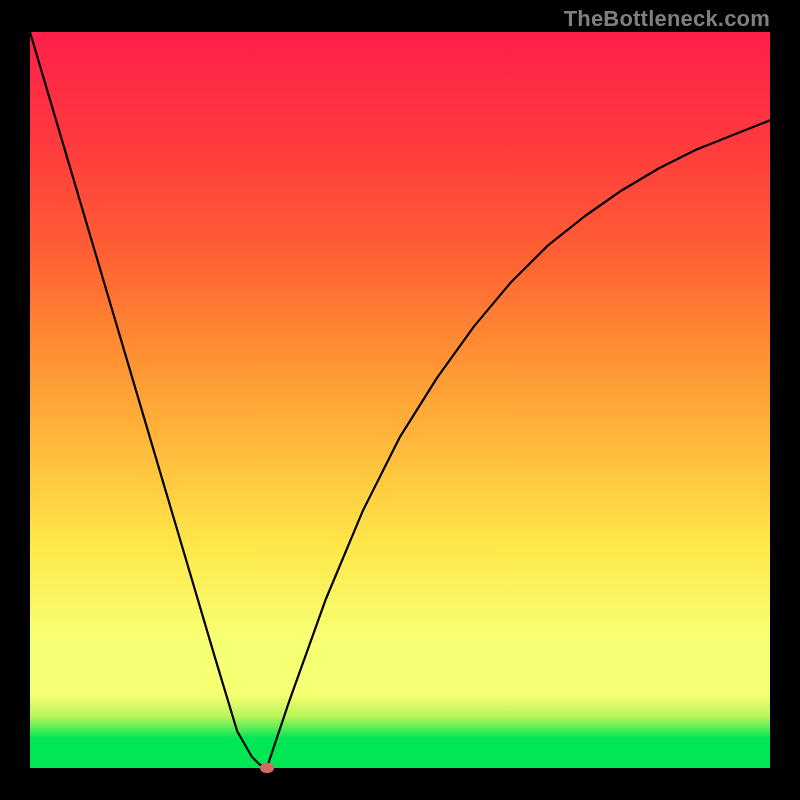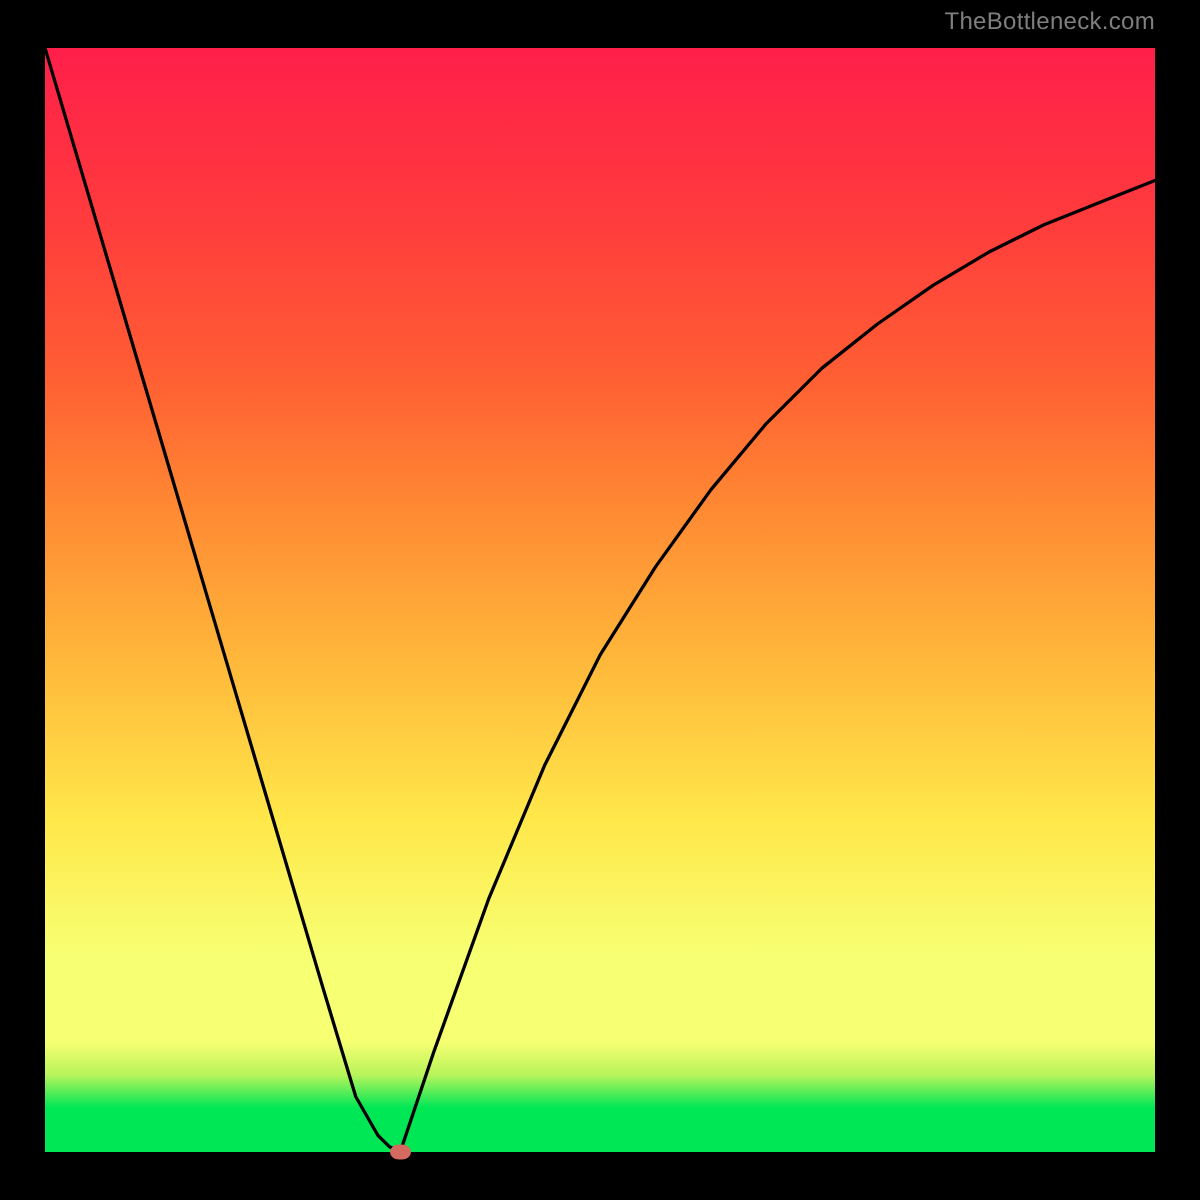--- a/index.html
+++ b/index.html
@@ -56,8 +56,9 @@
     top: 6px;
     right: 30px;
     color: #7f7f7f;
-    font-size: 16px;
+    font-size: 22px;
     letter-spacing: 0.2px;
+    font-weight: bold;
   }
 </style>
 </head>

